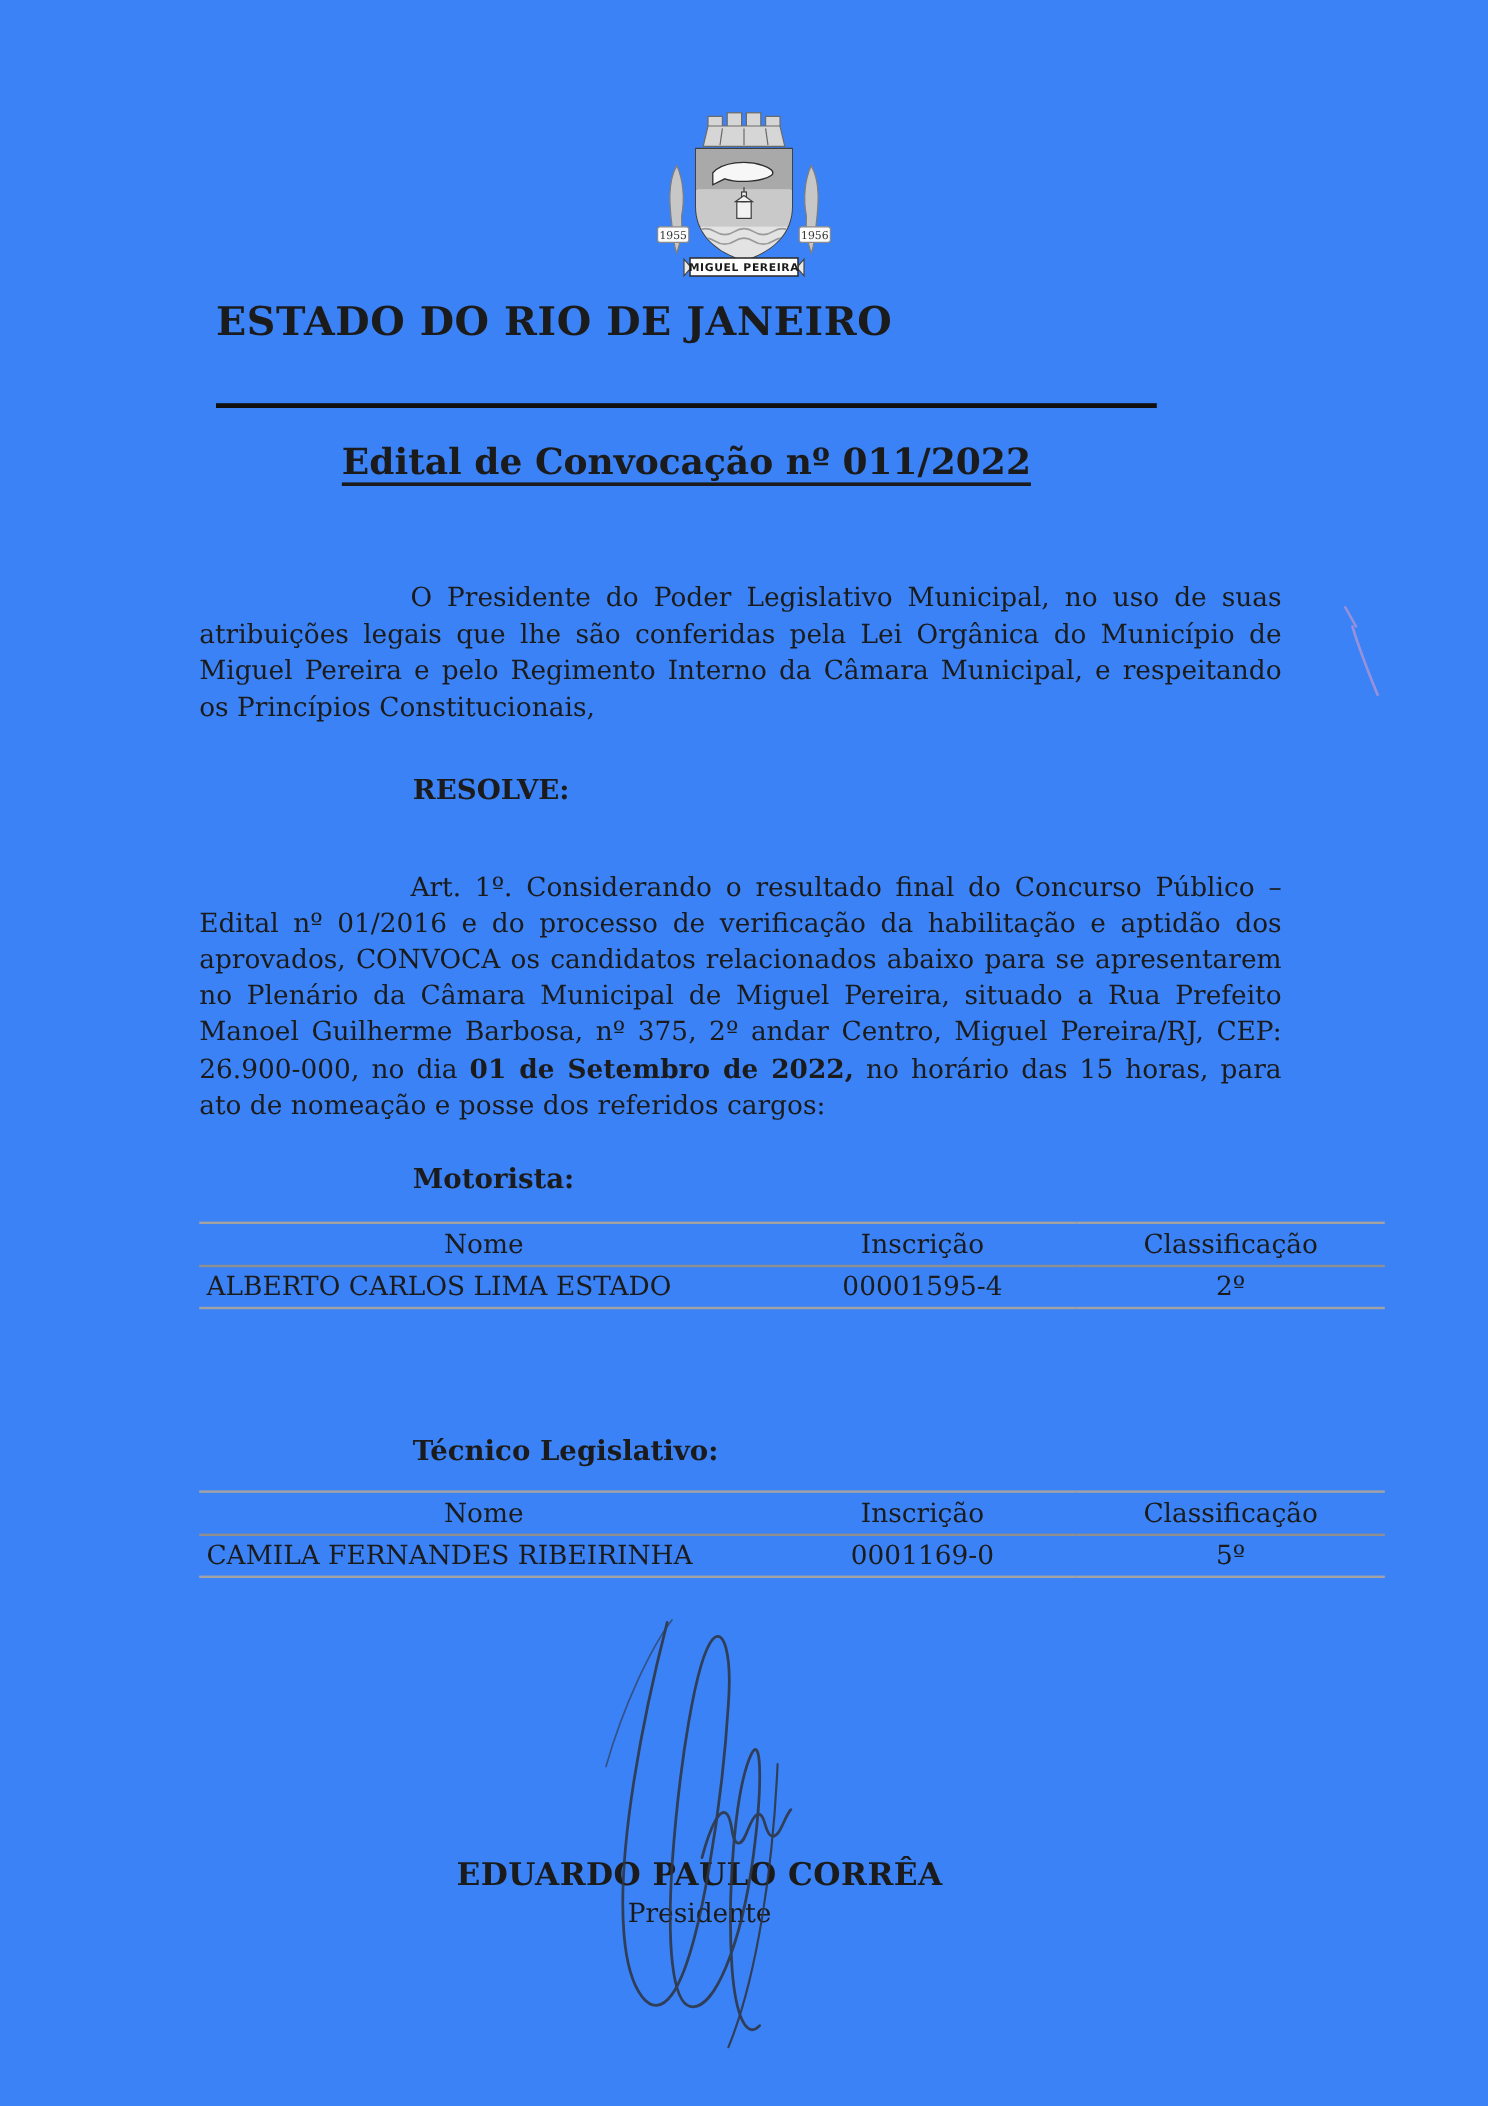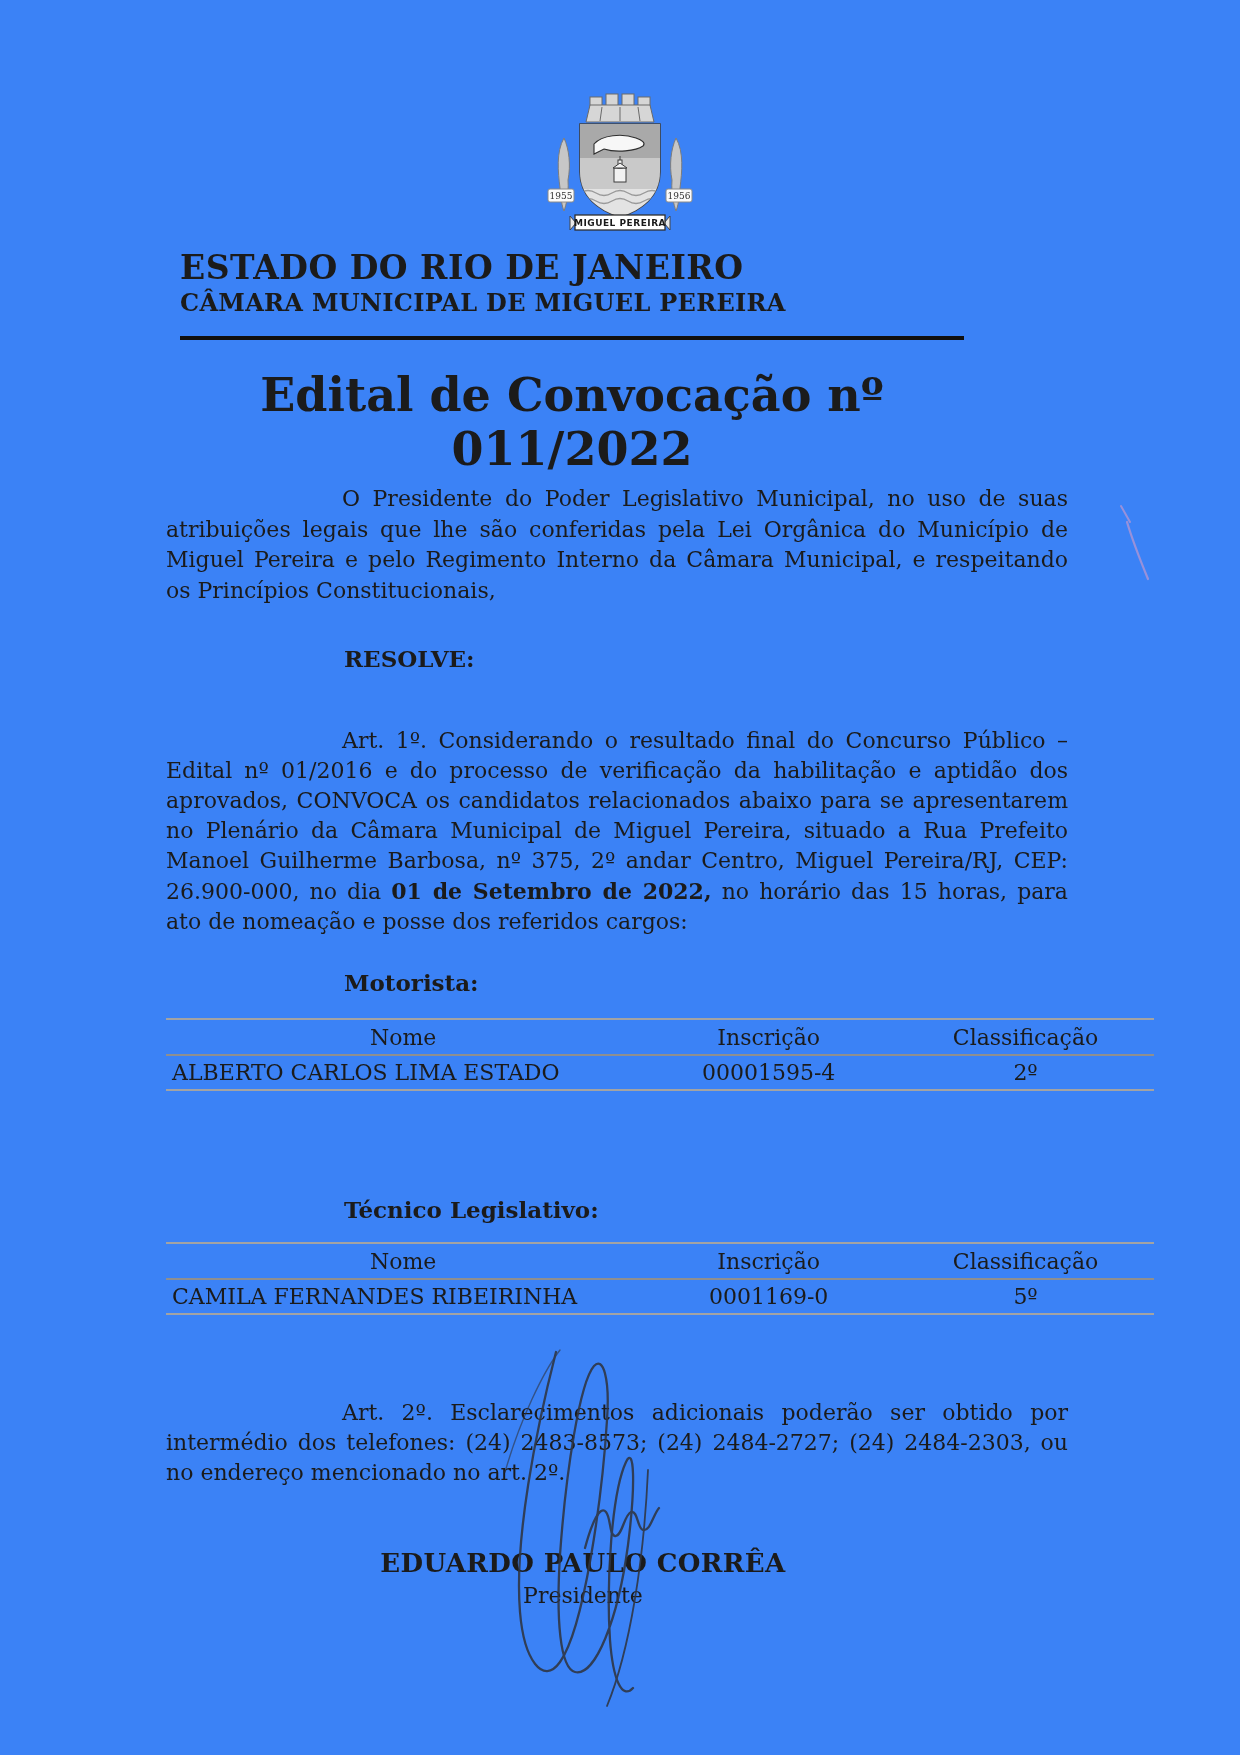--- a/index.html
+++ b/index.html
@@ -123,7 +123,6 @@
 
   <div class="abs org-header">
     <div class="org-state">ESTADO DO RIO DE JANEIRO</div>
-    <div class="org-inst">CÂMARA MUNICIPAL DE MIGUEL PEREIRA</div>
   </div>
   <div class="abs head-rule"></div>
 

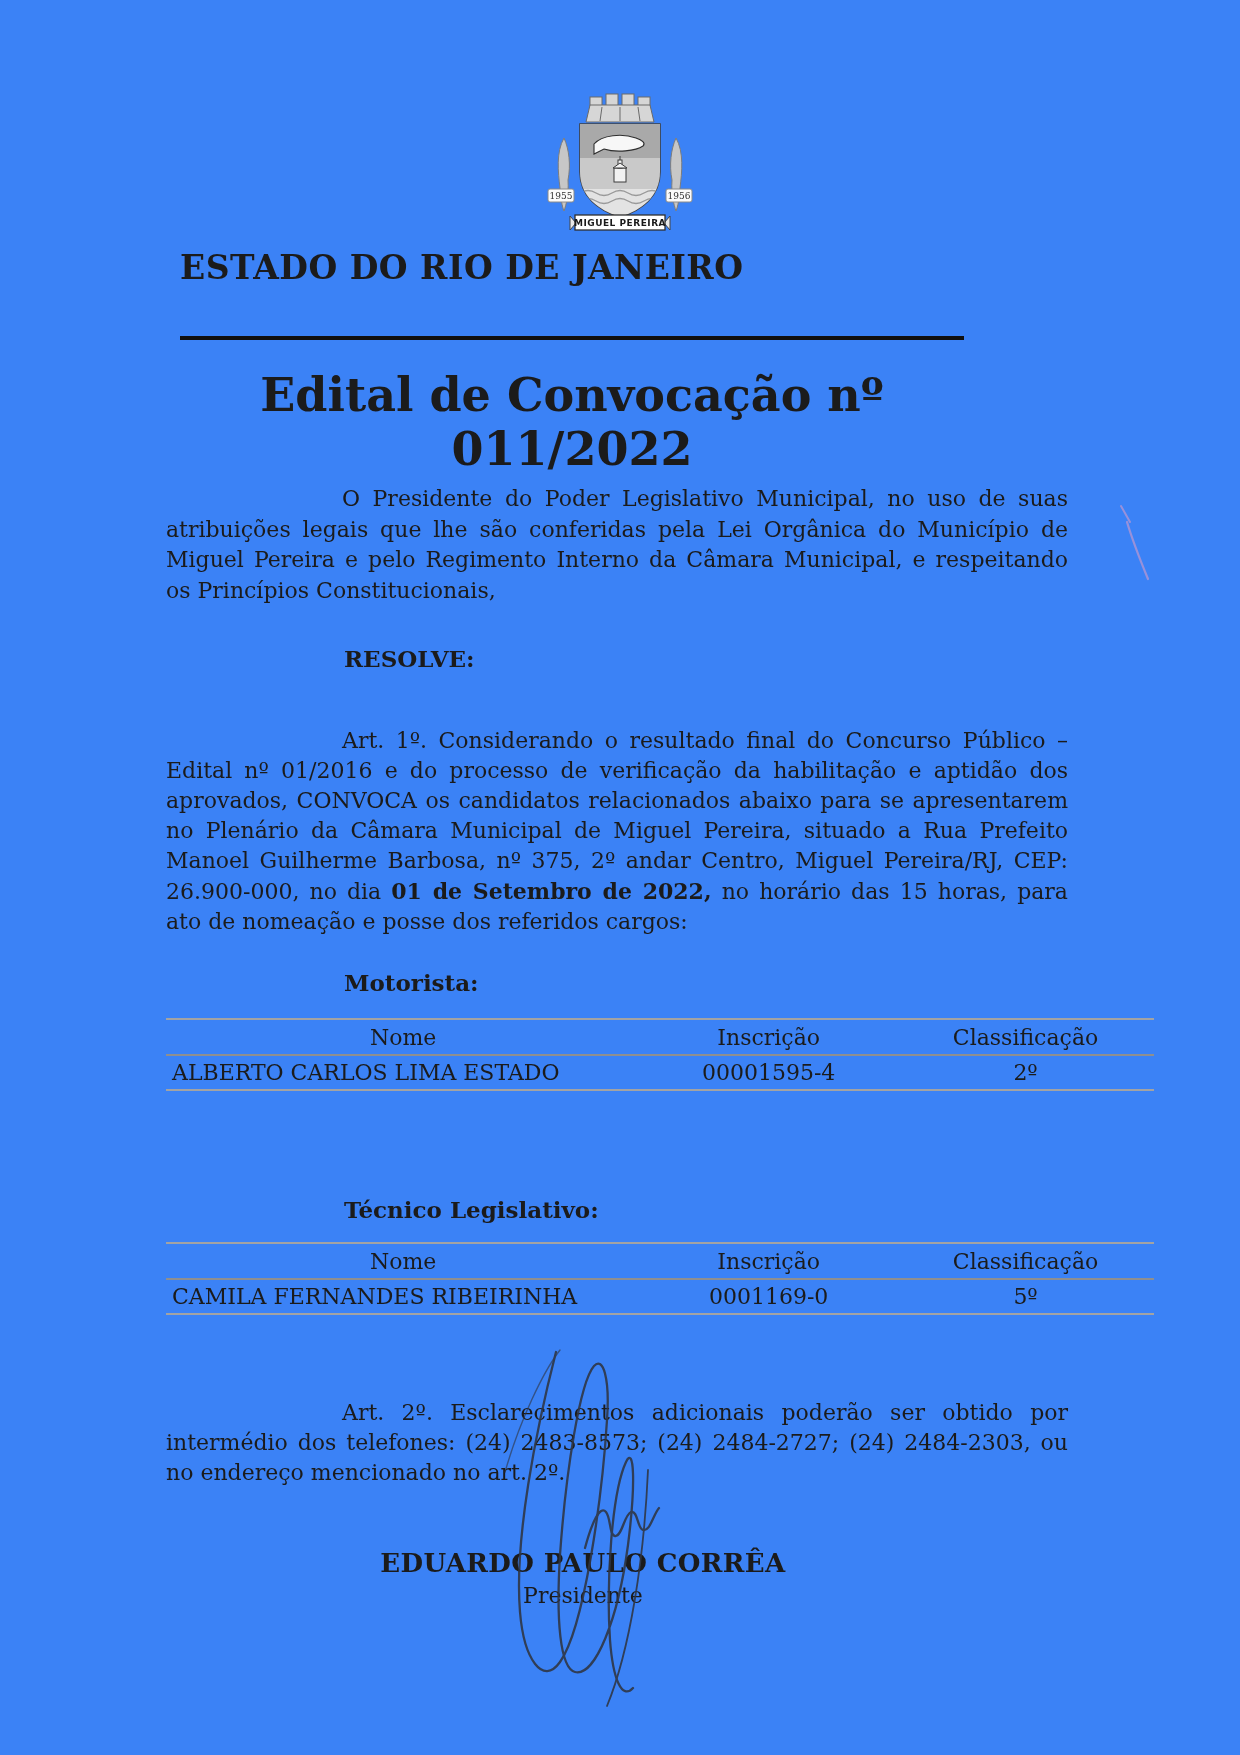--- a/index.html
+++ b/index.html
@@ -21,8 +21,8 @@
   .head-rule{top:336px;left:180px;width:784px;height:4px;background:#101010;}
   .doc-title{
     top:368px;left:180px;width:784px;text-align:center;
-    font-size:46px;font-weight:bold;
-    text-decoration-thickness:3px;text-underline-offset:7px;
+    font-size:30px;font-weight:bold;
+    text-decoration:underline;text-decoration-thickness:3px;text-underline-offset:7px;
   }
   .para{
     left:166px;width:902px;

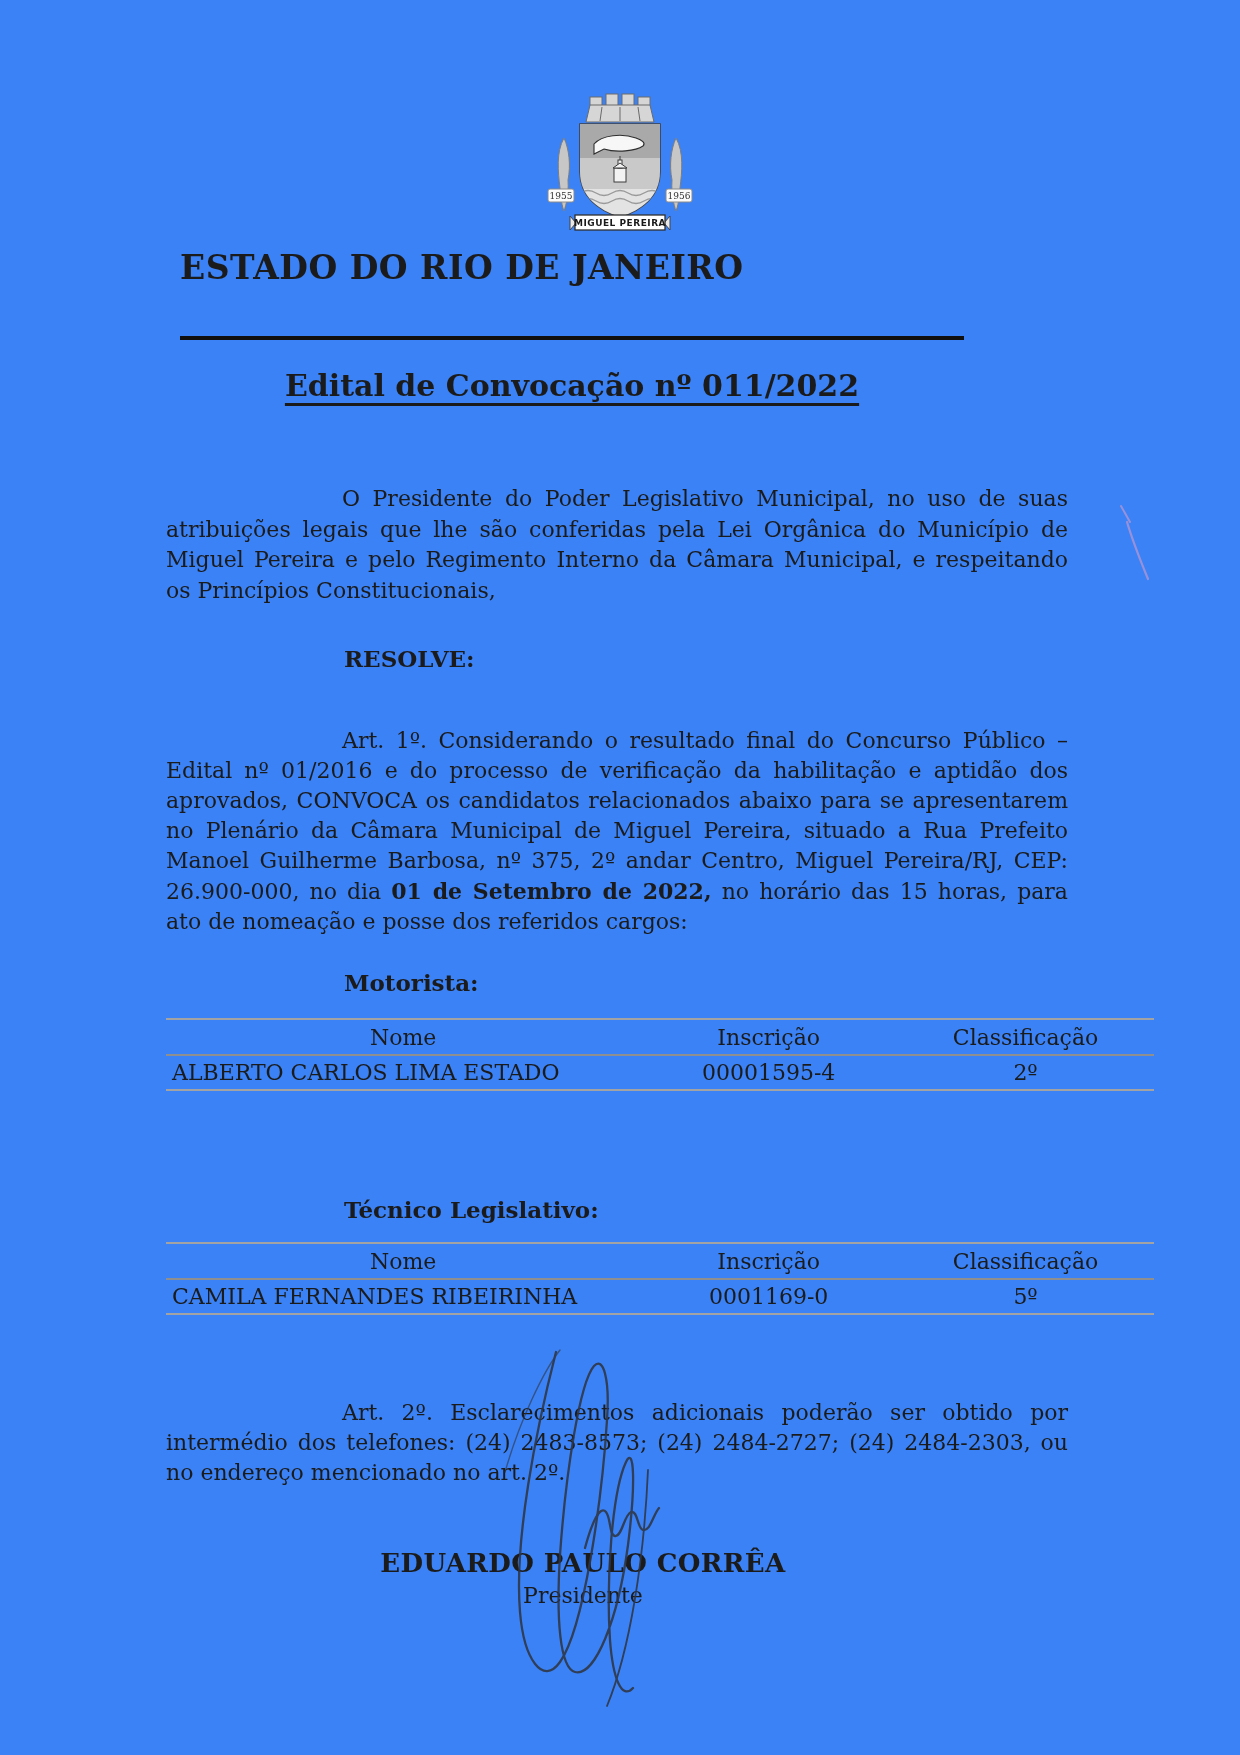--- a/index.html
+++ b/index.html
@@ -170,7 +170,6 @@
     </tbody>
   </table>
 
-  <p class="abs para p-art2">Art. 2º. Esclarecimentos adicionais poderão ser obtido por intermédio dos telefones: (24) 2483-8573; (24) 2484-2727; (24) 2484-2303, ou no endereço mencionado no art. 2º.</p>
 
   <div class="abs sig-block">
     <div class="sig-name">EDUARDO PAULO CORRÊA</div>

